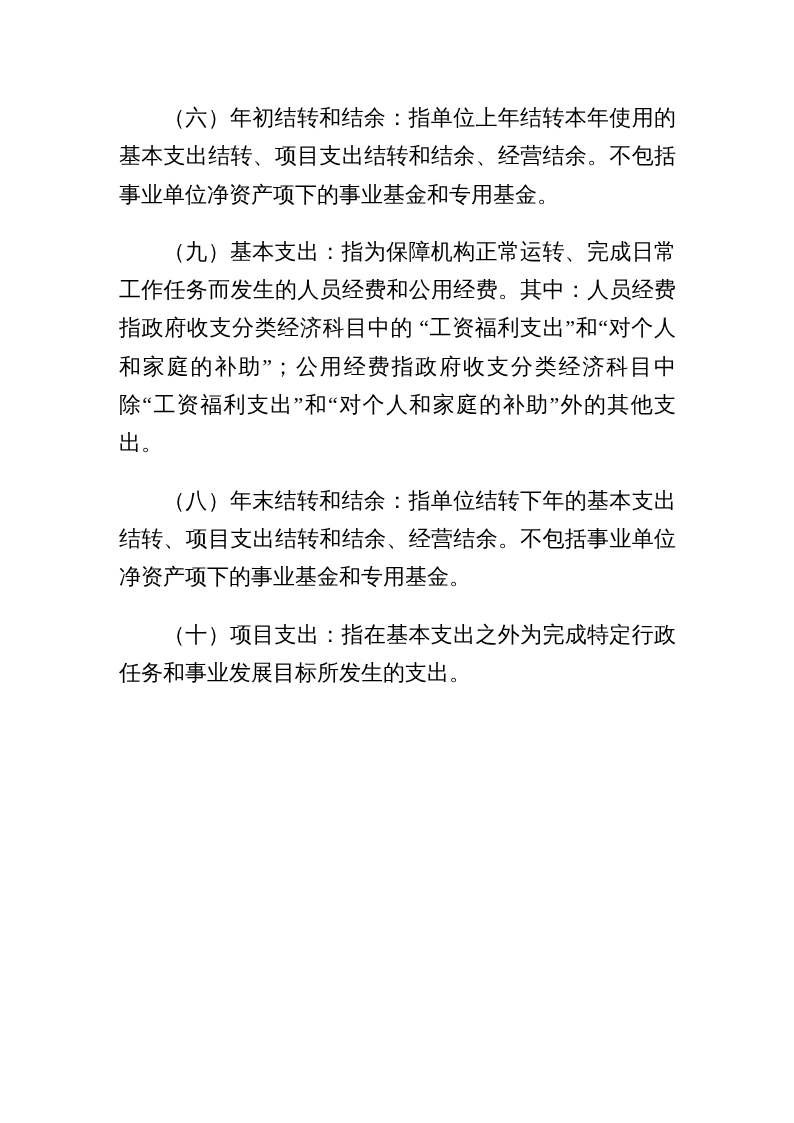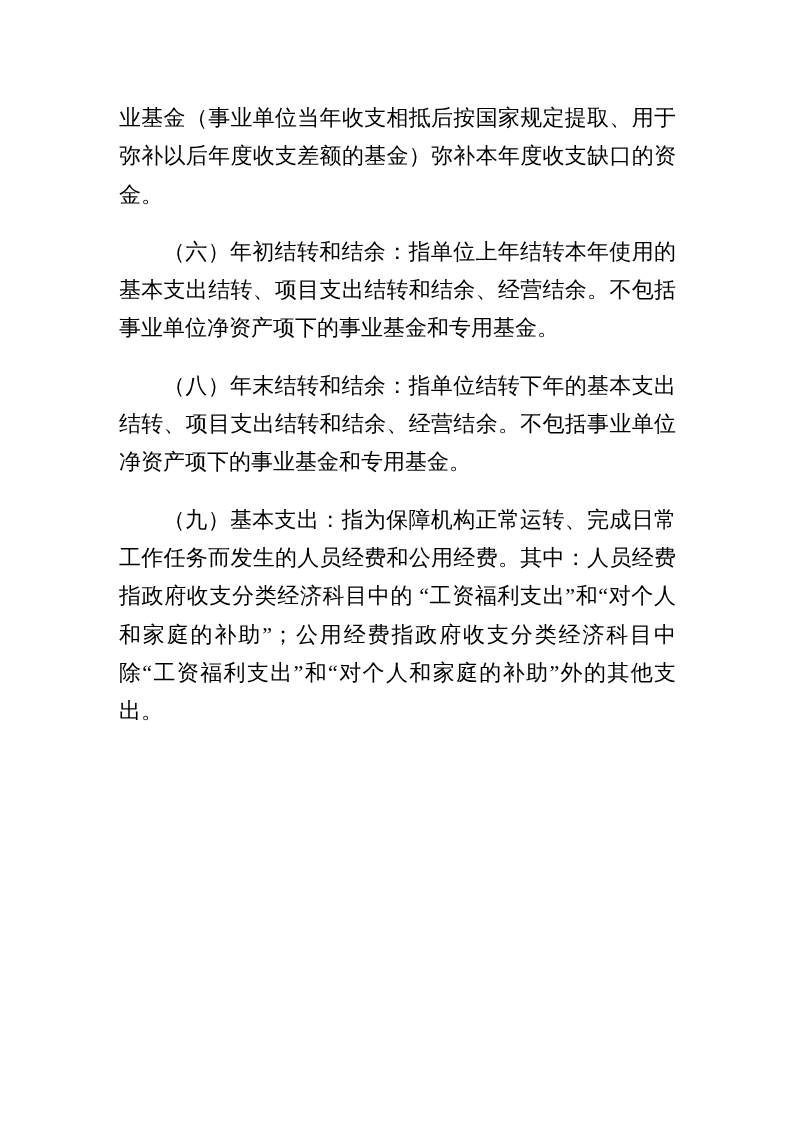--- a/index.html
+++ b/index.html
@@ -44,7 +44,6 @@
 
 <div class="page">
   <div class="content">
-    <p class="continuation">业基金（事业单位当年收支相抵后按国家规定提取、用于弥补以后年度收支差额的基金）弥补本年度收支缺口的资金。</p>
     <p class="indented">（六）年初结转和结余：指单位上年结转本年使用的基本支出结转、项目支出结转和结余、经营结余。不包括事业单位净资产项下的事业基金和专用基金。</p>
     <p class="indented">（八）年末结转和结余：指单位结转下年的基本支出结转、项目支出结转和结余、经营结余。不包括事业单位净资产项下的事业基金和专用基金。</p>
     <p class="indented">（九）基本支出：指为保障机构正常运转、完成日常工作任务而发生的人员经费和公用经费。其中：人员经费指政府收支分类经济科目中的 “工资福利支出”和“对个人和家庭的补助”；公用经费指政府收支分类经济科目中除“工资福利支出”和“对个人和家庭的补助”外的其他支出。</p>

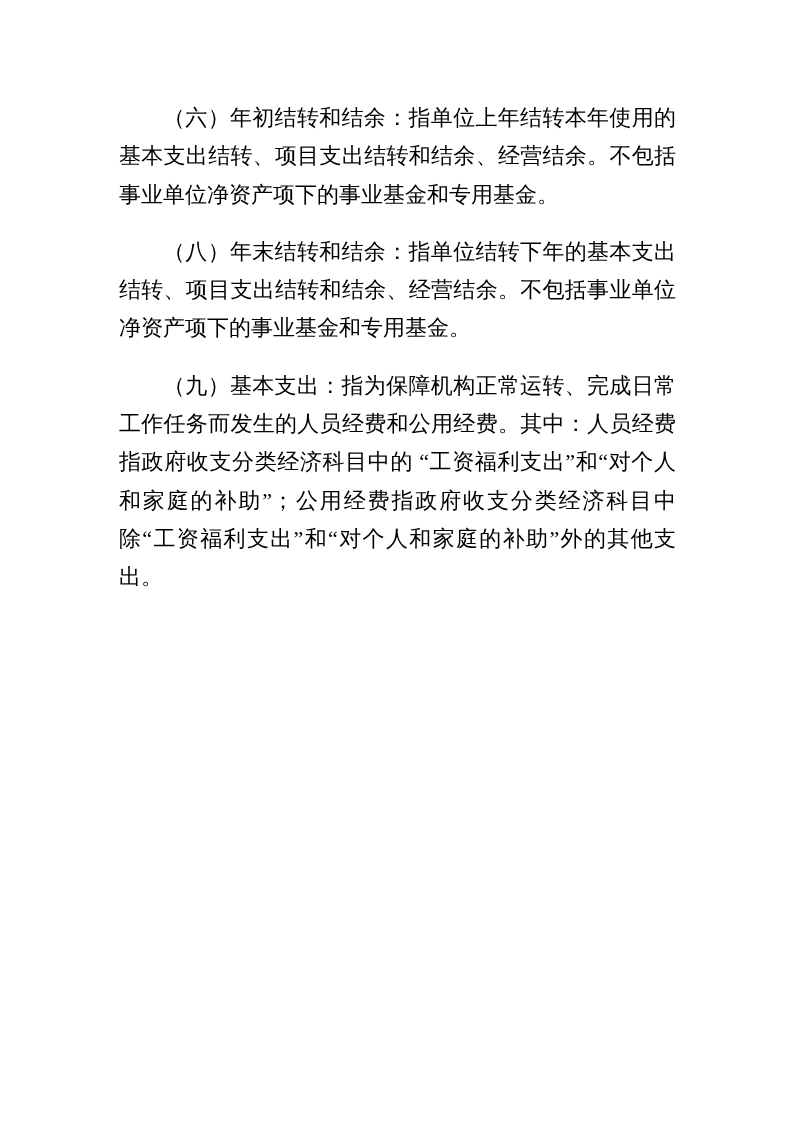--- a/index.html
+++ b/index.html
@@ -45,8 +45,8 @@
 <div class="page">
   <div class="content">
     <p class="indented">（六）年初结转和结余：指单位上年结转本年使用的基本支出结转、项目支出结转和结余、经营结余。不包括事业单位净资产项下的事业基金和专用基金。</p>
+    <p class="indented">（九）基本支出：指为保障机构正常运转、完成日常工作任务而发生的人员经费和公用经费。其中：人员经费指政府收支分类经济科目中的 “工资福利支出”和“对个人和家庭的补助”；公用经费指政府收支分类经济科目中除“工资福利支出”和“对个人和家庭的补助”外的其他支出。</p>
     <p class="indented">（八）年末结转和结余：指单位结转下年的基本支出结转、项目支出结转和结余、经营结余。不包括事业单位净资产项下的事业基金和专用基金。</p>
-    <p class="indented">（九）基本支出：指为保障机构正常运转、完成日常工作任务而发生的人员经费和公用经费。其中：人员经费指政府收支分类经济科目中的 “工资福利支出”和“对个人和家庭的补助”；公用经费指政府收支分类经济科目中除“工资福利支出”和“对个人和家庭的补助”外的其他支出。</p>
   </div>
 </div>
 

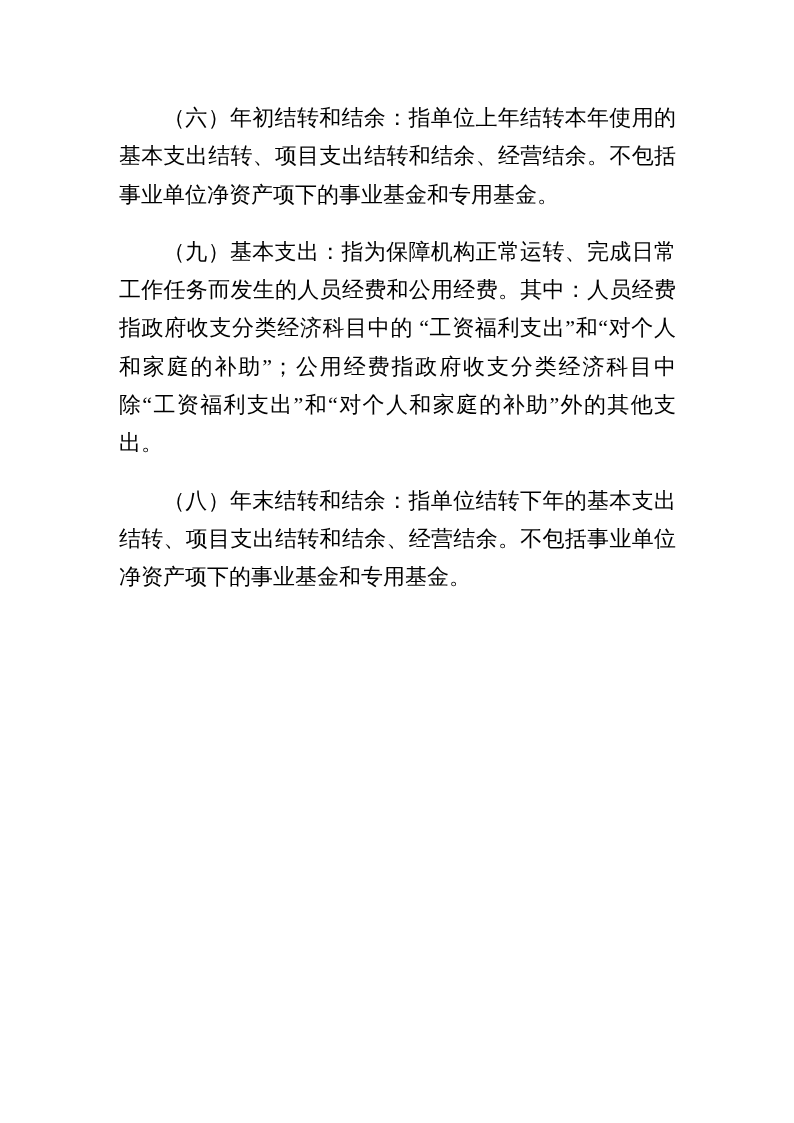--- a/index.html
+++ b/index.html
@@ -47,6 +47,7 @@
     <p class="indented">（六）年初结转和结余：指单位上年结转本年使用的基本支出结转、项目支出结转和结余、经营结余。不包括事业单位净资产项下的事业基金和专用基金。</p>
     <p class="indented">（九）基本支出：指为保障机构正常运转、完成日常工作任务而发生的人员经费和公用经费。其中：人员经费指政府收支分类经济科目中的 “工资福利支出”和“对个人和家庭的补助”；公用经费指政府收支分类经济科目中除“工资福利支出”和“对个人和家庭的补助”外的其他支出。</p>
     <p class="indented">（八）年末结转和结余：指单位结转下年的基本支出结转、项目支出结转和结余、经营结余。不包括事业单位净资产项下的事业基金和专用基金。</p>
+    <p class="indented">（十）项目支出：指在基本支出之外为完成特定行政任务和事业发展目标所发生的支出。</p>
   </div>
 </div>
 

